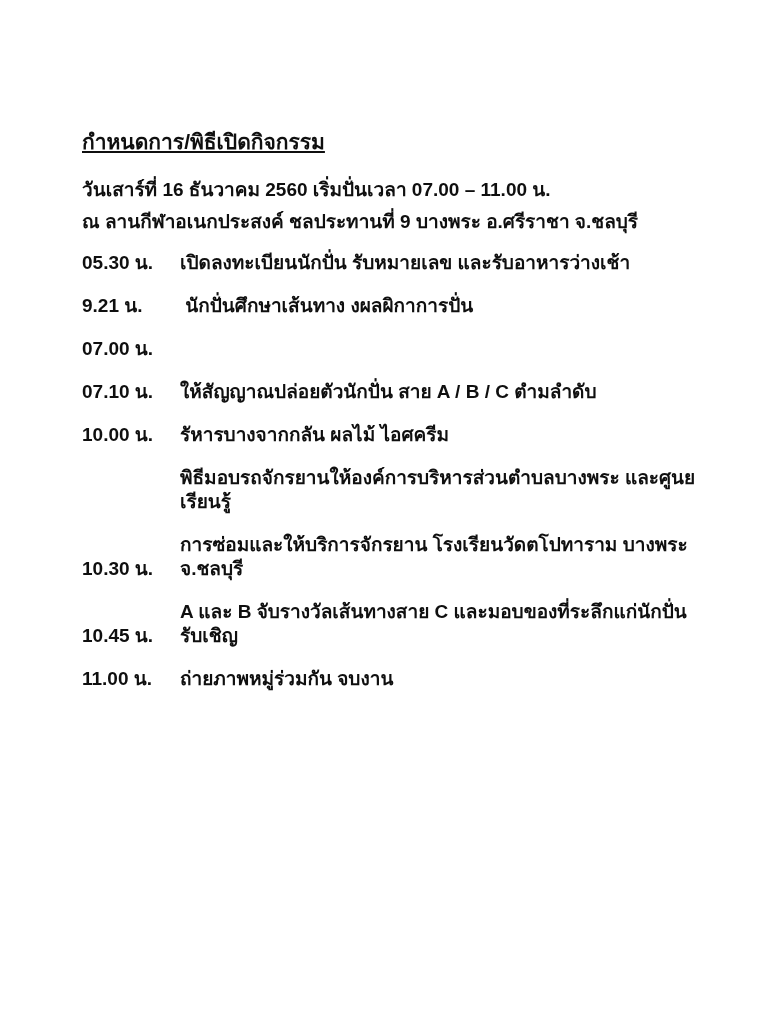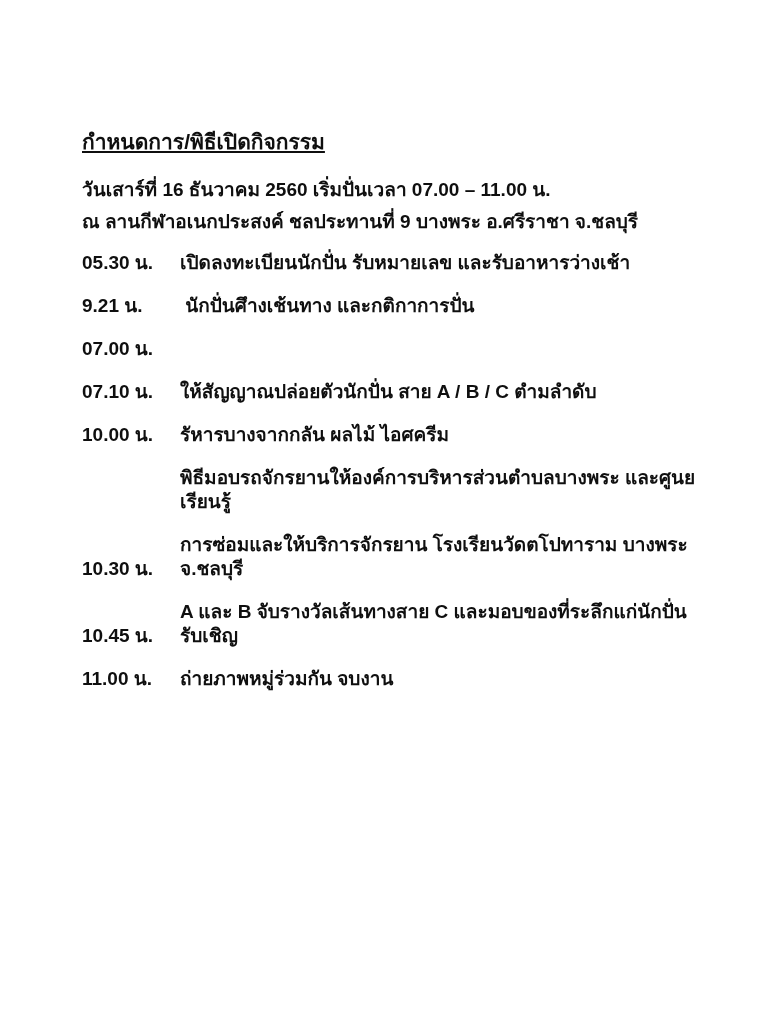--- a/index.html
+++ b/index.html
@@ -81,7 +81,7 @@
       <div class="sched-row">
         <div class="sched-time">9.21 น.</div>
         <div class="sched-desc">
-          <div class="sched-line"> นักปั่นศึางเช้นทาง และกติกาการปั่น</div>
+          <div class="sched-line"> นักปั่นศึกษาเส้นทาง งผลผิกาการปั่น</div>
         </div>
       </div>
 

